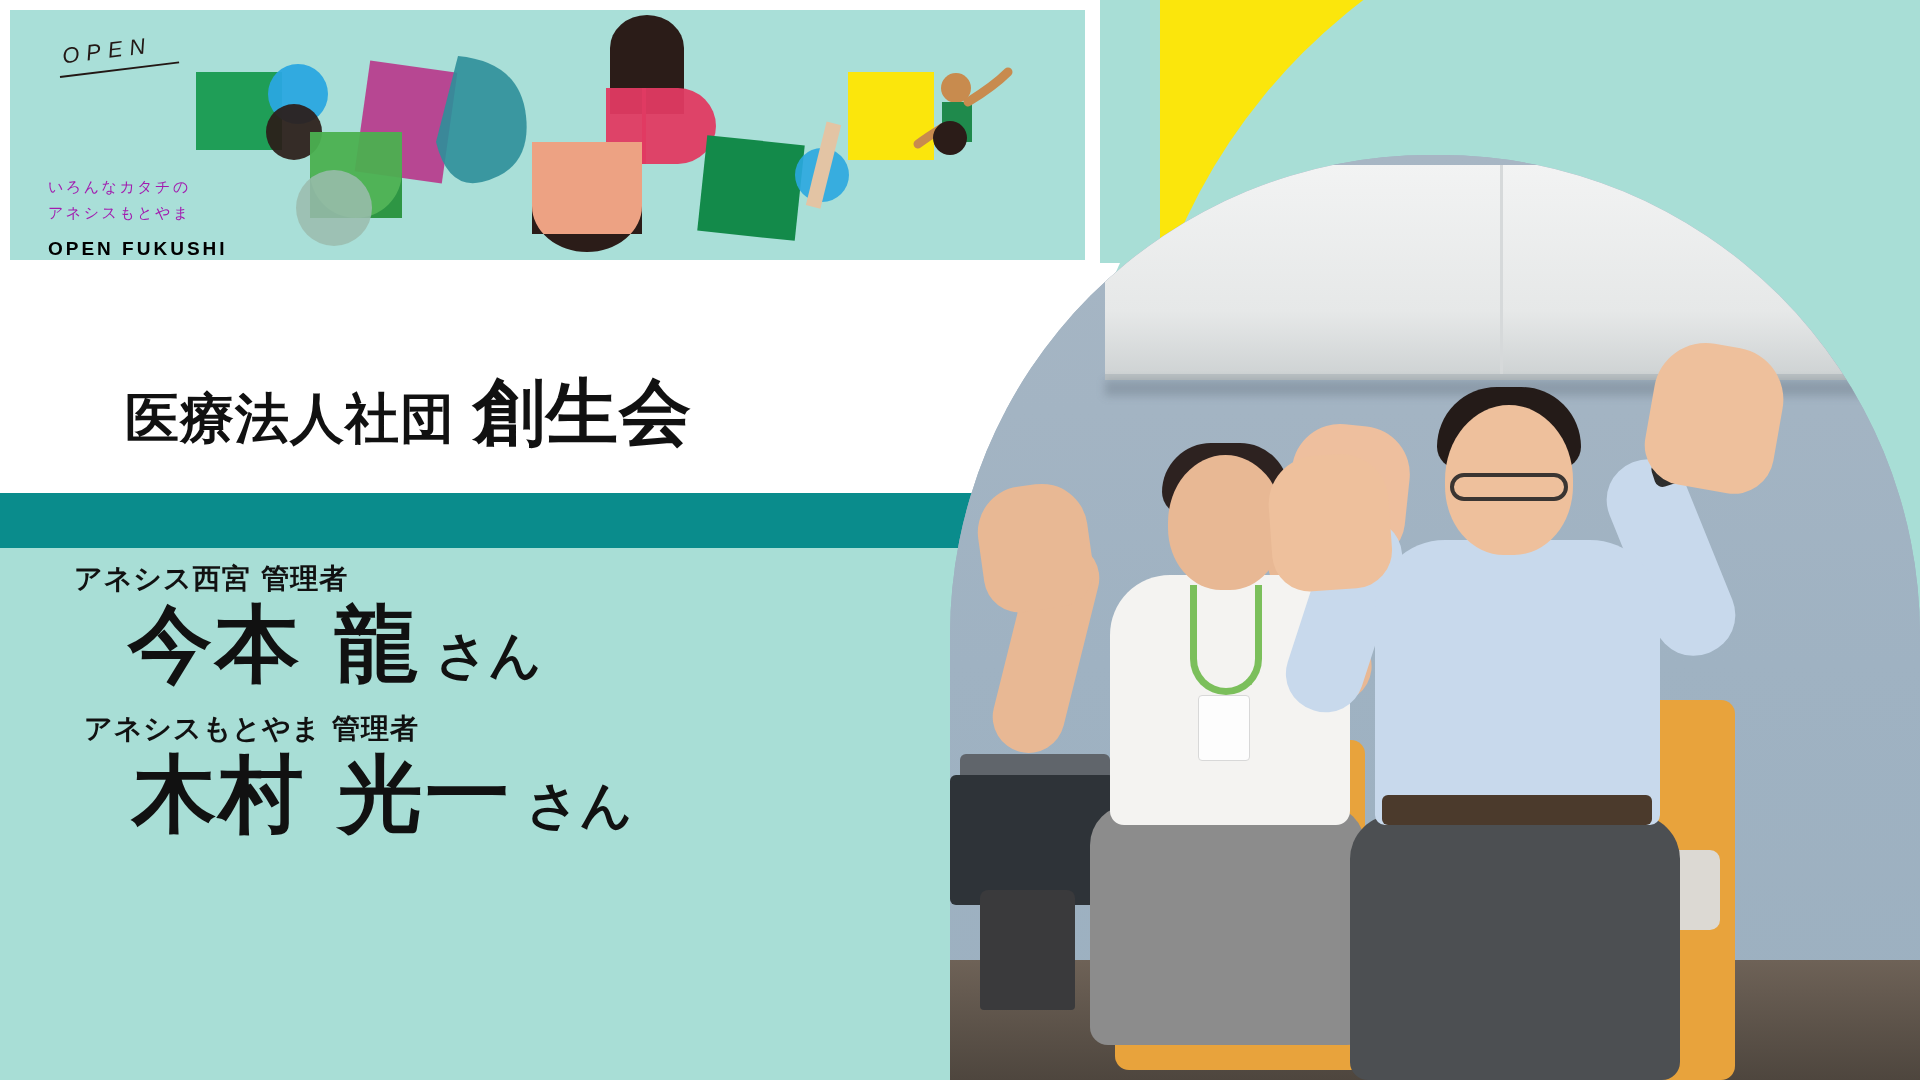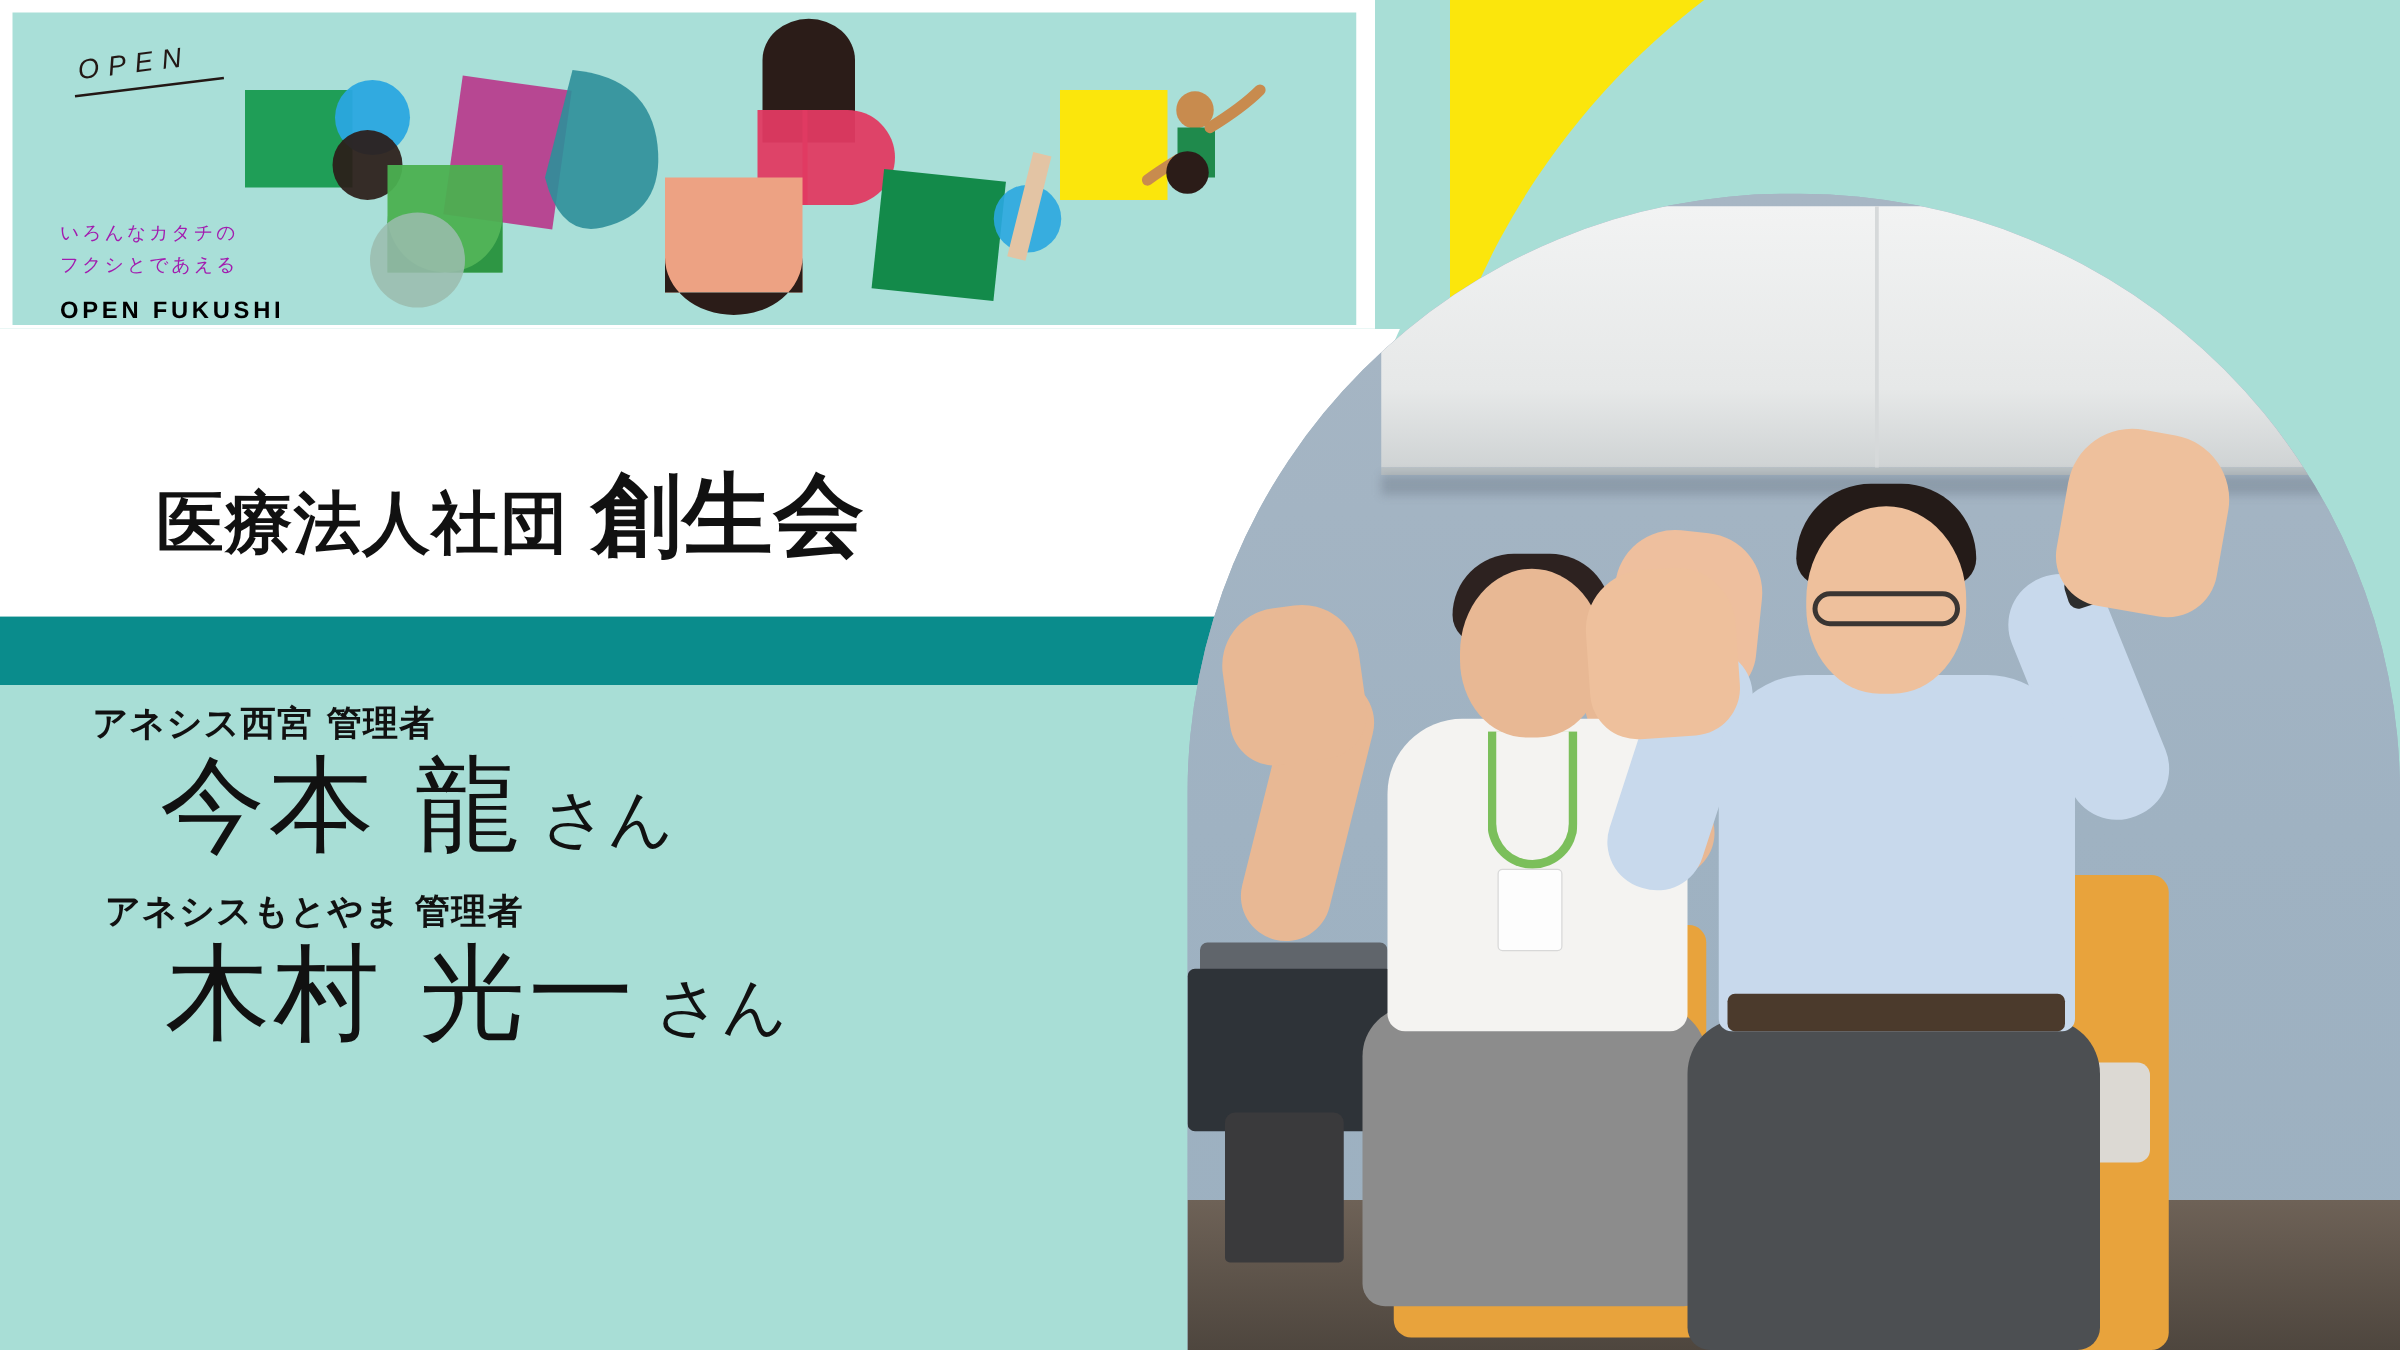--- a/index.html
+++ b/index.html
@@ -234,7 +234,7 @@
 
     <div class="logo-tagline">
       <div>いろんなカタチの</div>
-      <div>フクシとであえる</div>
+      <div>アネシスもとやま</div>
     </div>
 
     <div class="logo-wordmark">OPEN FUKUSHI</div>

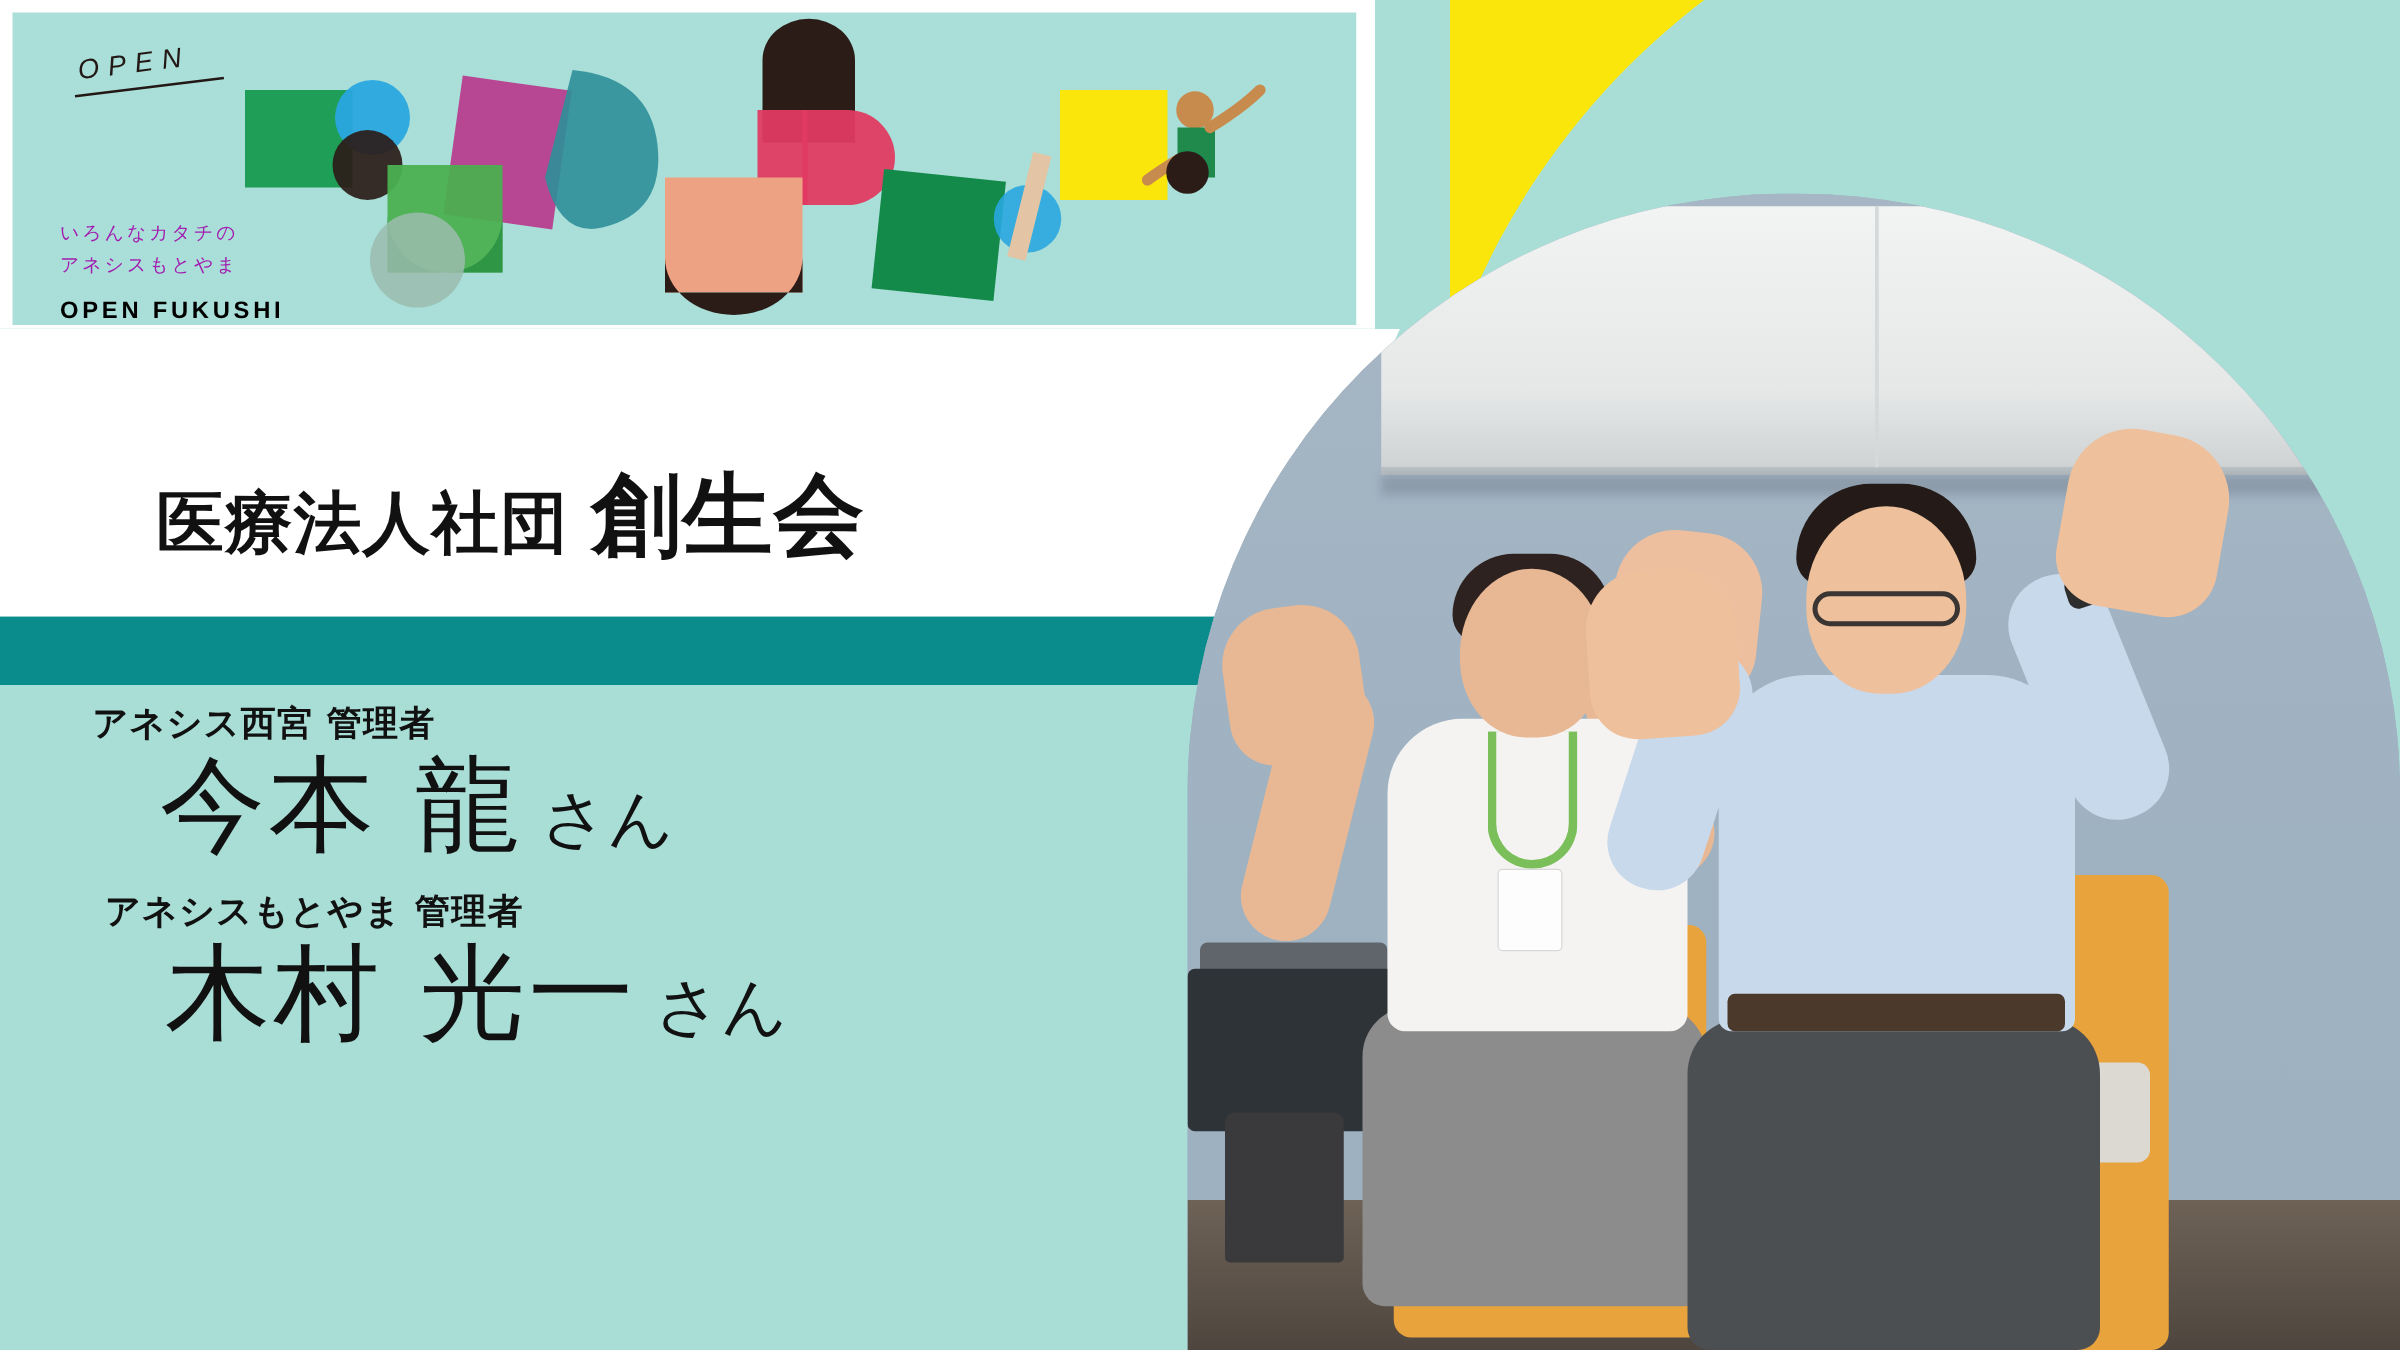--- a/index.html
+++ b/index.html
@@ -84,7 +84,7 @@
   .person-name{
     color:#111111; white-space:nowrap; margin-left:128px;
     font-family:"DejaVu Sans","Liberation Sans",sans-serif;
-    font-weight:normal; line-height:1.05;
+    font-weight:bold; line-height:1.05;
   }
   .person-name .n-main{ font-size:84px; letter-spacing:3px; }
   .person-name .n-suffix{ font-size:52px; margin-left:14px; }

